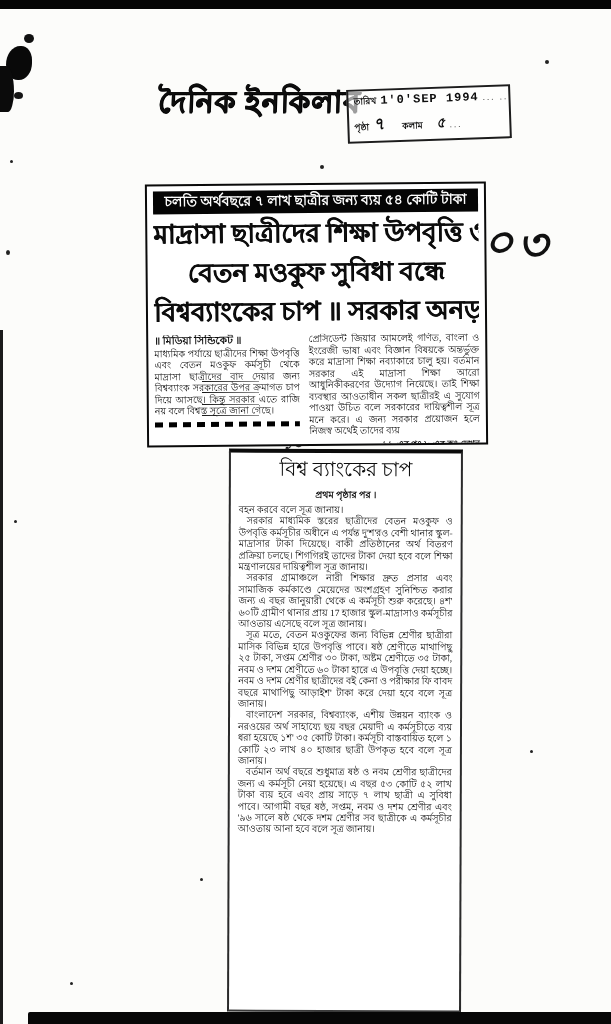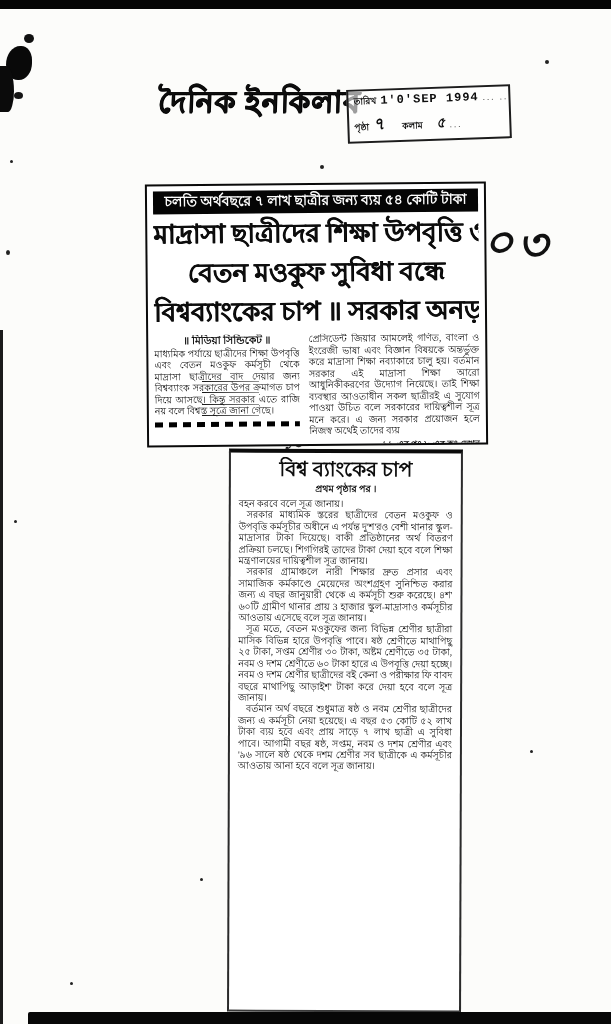--- a/index.html
+++ b/index.html
@@ -65,7 +65,7 @@
   .cols{display:flex;gap:9px;margin-top:4px;}
   .colL{width:46%;font-size:9.5px;line-height:11.5px;text-align:justify;overflow:hidden;}
   .colR{width:54%;font-size:9.5px;line-height:11.5px;text-align:justify;overflow:hidden;}
-  .byline{text-align:center;font-weight:bold;font-size:10.5px;margin-bottom:2px;}
+  .byline{font-weight:bold;font-size:10.5px;margin-bottom:2px;}
   .pen-under{
     background:repeating-linear-gradient(180deg,transparent 0 9.5px,#1a1a1a 9.5px 11.5px);
   }

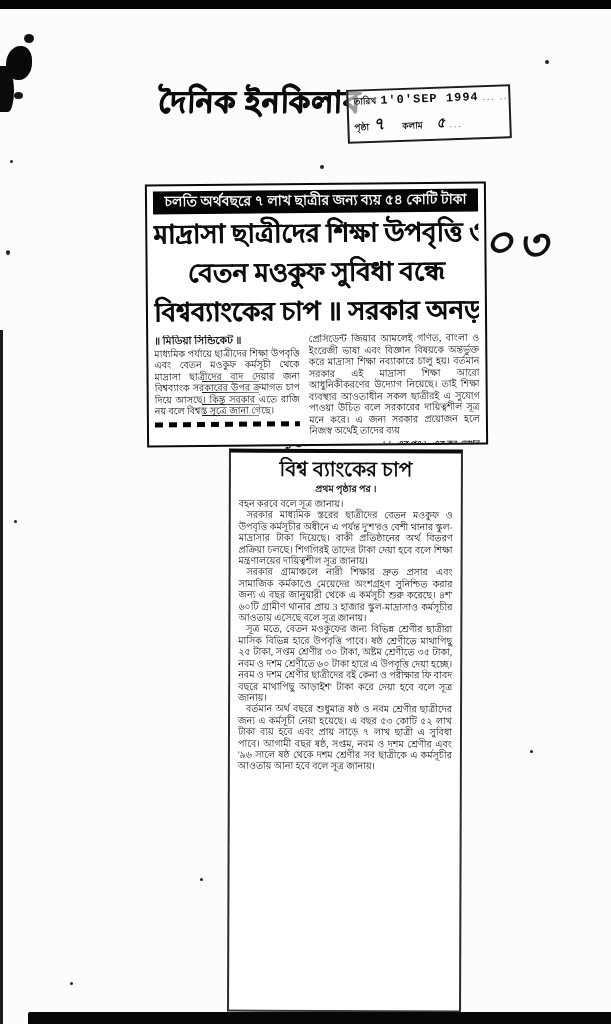--- a/index.html
+++ b/index.html
@@ -82,7 +82,7 @@
     background:#fff;transform:rotate(0.2deg);
     padding:4px 8px;box-sizing:border-box;overflow:hidden;
   }
-  .clip2-title{text-align:center;font-size:20px;font-weight:bold;line-height:24px;white-space:nowrap;overflow:hidden;}
+  .clip2-title{text-align:center;font-size:20px;font-weight:normal;line-height:24px;white-space:nowrap;overflow:hidden;}
   .clip2-sub{text-align:center;font-size:9.5px;font-weight:bold;margin:1px 0 2px;}
   .clip2 p{
     margin:0;font-size:9.5px;line-height:11.4px;text-align:justify;text-indent:8px;

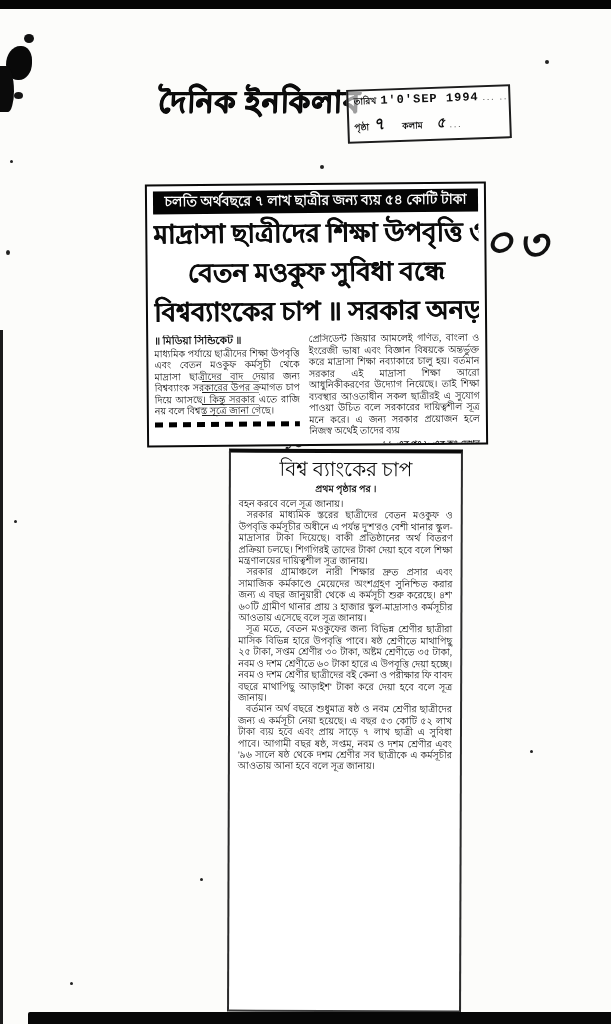--- a/index.html
+++ b/index.html
@@ -83,7 +83,7 @@
     padding:4px 8px;box-sizing:border-box;overflow:hidden;
   }
   .clip2-title{text-align:center;font-size:20px;font-weight:normal;line-height:24px;white-space:nowrap;overflow:hidden;}
-  .clip2-sub{text-align:center;font-size:9.5px;font-weight:bold;margin:1px 0 2px;}
+  .clip2-sub{text-align:center;font-size:9.5px;font-weight:bold;margin:7px 0 2px;}
   .clip2 p{
     margin:0;font-size:9.5px;line-height:11.4px;text-align:justify;text-indent:8px;
   }

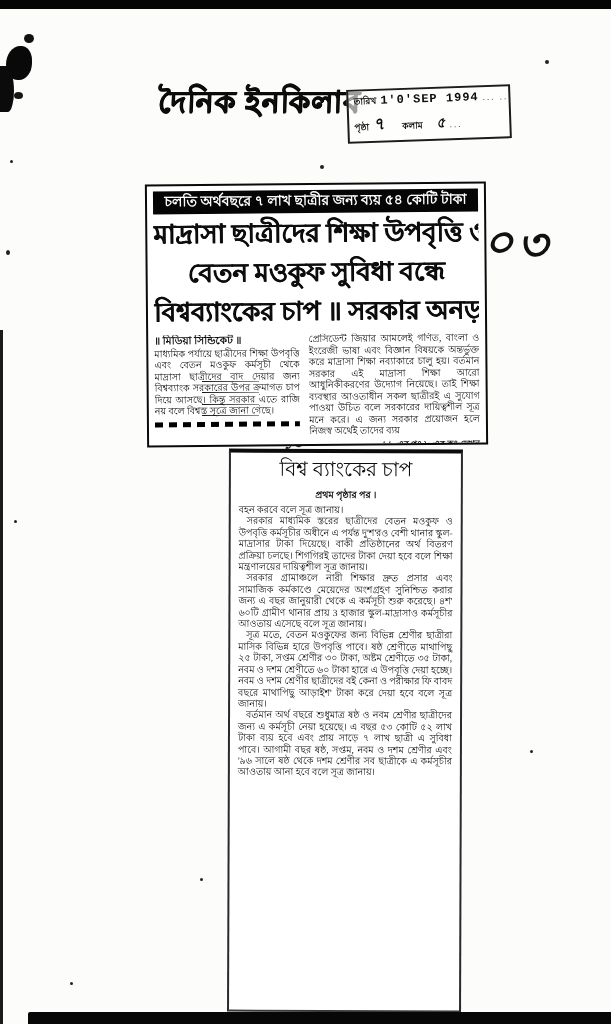--- a/index.html
+++ b/index.html
@@ -154,7 +154,7 @@
     <div class="clip2-sub">প্রথম পৃষ্ঠার পর ।</div>
     <p class="first">বহন করবে বলে সূত্র জানায়।</p>
     <p>সরকার মাধ্যমিক স্তরের ছাত্রীদের বেতন মওকুফ ও উপবৃত্তি কর্মসূচীর অধীনে এ পর্যন্ত দু'শ'রও বেশী থানার স্কুল-মাদ্রাসার টাকা দিয়েছে। বাকী প্রতিষ্ঠানের অর্থ বিতরণ প্রক্রিয়া চলছে। শিগগিরই তাদের টাকা দেয়া হবে বলে শিক্ষা মন্ত্রণালয়ের দায়িত্বশীল সূত্র জানায়।</p>
-    <p>সরকার গ্রামাঞ্চলে নারী শিক্ষার দ্রুত প্রসার এবং সামাজিক কর্মকাণ্ডে মেয়েদের অংশগ্রহণ সুনিশ্চিত করার জন্য এ বছর জানুয়ারী থেকে এ কর্মসূচী শুরু করেছে। ৪শ' ৬০টি গ্রামীণ থানার প্রায় 3 হাজার স্কুল-মাদ্রাসাও কর্মসূচীর আওতায় এসেছে বলে সূত্র জানায়।</p>
+    <p>সরকার গ্রামাঞ্চলে নারী শিক্ষার দ্রুত প্রসার এবং সামাজিক কর্মকাণ্ডে মেয়েদের অংশগ্রহণ সুনিশ্চিত করার জন্য এ বছর জানুয়ারী থেকে এ কর্মসূচী শুরু করেছে। ৪শ' ৬০টি গ্রামীণ থানার প্রায় 17 হাজার স্কুল-মাদ্রাসাও কর্মসূচীর আওতায় এসেছে বলে সূত্র জানায়।</p>
     <p>সূত্র মতে, বেতন মওকুফের জন্য বিভিন্ন শ্রেণীর ছাত্রীরা মাসিক বিভিন্ন হারে উপবৃত্তি পাবে। ষষ্ঠ শ্রেণীতে মাথাপিছু ২৫ টাকা, সপ্তম শ্রেণীর ৩০ টাকা, অষ্টম শ্রেণীতে ৩৫ টাকা, নবম ও দশম শ্রেণীতে ৬০ টাকা হারে এ উপবৃত্তি দেয়া হচ্ছে। নবম ও দশম শ্রেণীর ছাত্রীদের বই কেনা ও পরীক্ষার ফি বাবদ বছরে মাথাপিছু আড়াইশ' টাকা করে দেয়া হবে বলে সূত্র জানায়।</p>
     <p>বর্তমান অর্থ বছরে শুধুমাত্র ষষ্ঠ ও নবম শ্রেণীর ছাত্রীদের জন্য এ কর্মসূচী নেয়া হয়েছে। এ বছর ৫৩ কোটি ৫২ লাখ টাকা ব্যয় হবে এবং প্রায় সাড়ে ৭ লাখ ছাত্রী এ সুবিধা পাবে। আগামী বছর ষষ্ঠ, সপ্তম, নবম ও দশম শ্রেণীর এবং '৯৬ সালে ষষ্ঠ থেকে দশম শ্রেণীর সব ছাত্রীকে এ কর্মসূচীর আওতায় আনা হবে বলে সূত্র জানায়।</p>
   </div>

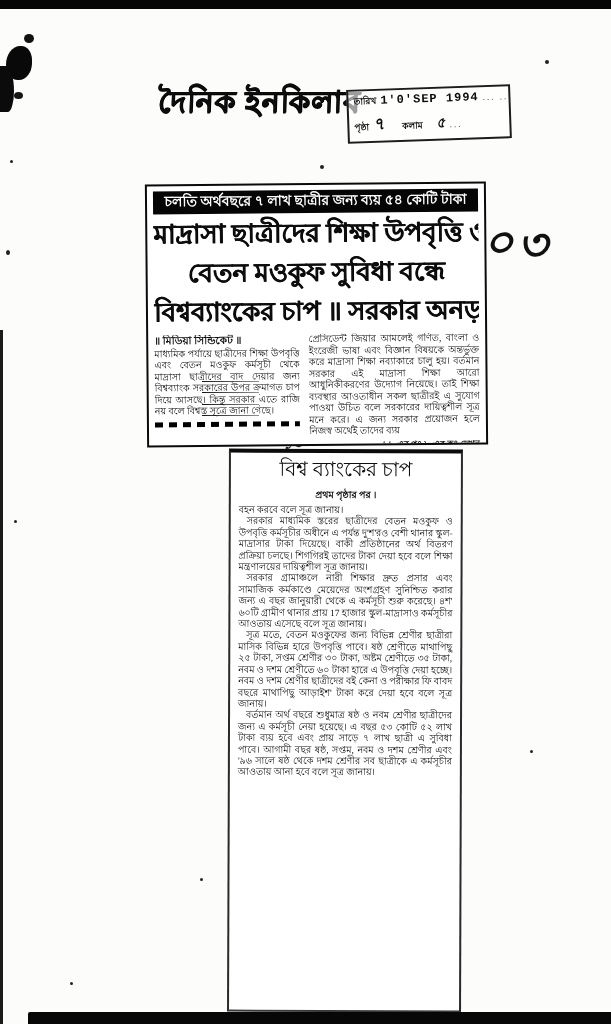--- a/index.html
+++ b/index.html
@@ -156,6 +156,7 @@
     <p>সরকার মাধ্যমিক স্তরের ছাত্রীদের বেতন মওকুফ ও উপবৃত্তি কর্মসূচীর অধীনে এ পর্যন্ত দু'শ'রও বেশী থানার স্কুল-মাদ্রাসার টাকা দিয়েছে। বাকী প্রতিষ্ঠানের অর্থ বিতরণ প্রক্রিয়া চলছে। শিগগিরই তাদের টাকা দেয়া হবে বলে শিক্ষা মন্ত্রণালয়ের দায়িত্বশীল সূত্র জানায়।</p>
     <p>সরকার গ্রামাঞ্চলে নারী শিক্ষার দ্রুত প্রসার এবং সামাজিক কর্মকাণ্ডে মেয়েদের অংশগ্রহণ সুনিশ্চিত করার জন্য এ বছর জানুয়ারী থেকে এ কর্মসূচী শুরু করেছে। ৪শ' ৬০টি গ্রামীণ থানার প্রায় 17 হাজার স্কুল-মাদ্রাসাও কর্মসূচীর আওতায় এসেছে বলে সূত্র জানায়।</p>
     <p>সূত্র মতে, বেতন মওকুফের জন্য বিভিন্ন শ্রেণীর ছাত্রীরা মাসিক বিভিন্ন হারে উপবৃত্তি পাবে। ষষ্ঠ শ্রেণীতে মাথাপিছু ২৫ টাকা, সপ্তম শ্রেণীর ৩০ টাকা, অষ্টম শ্রেণীতে ৩৫ টাকা, নবম ও দশম শ্রেণীতে ৬০ টাকা হারে এ উপবৃত্তি দেয়া হচ্ছে। নবম ও দশম শ্রেণীর ছাত্রীদের বই কেনা ও পরীক্ষার ফি বাবদ বছরে মাথাপিছু আড়াইশ' টাকা করে দেয়া হবে বলে সূত্র জানায়।</p>
+    <p>বাংলাদেশ সরকার, বিশ্বব্যাংক, এশীয় উন্নয়ন ব্যাংক ও নরওয়ের অর্থ সাহায্যে ছয় বছর মেয়াদী এ কর্মসূচীতে ব্যয় ধরা হয়েছে ১শ' ৩৫ কোটি টাকা। কর্মসূচী বাস্তবায়িত হলে ১ কোটি ২৩ লাখ ৪০ হাজার ছাত্রী উপকৃত হবে বলে সূত্র জানায়।</p>
     <p>বর্তমান অর্থ বছরে শুধুমাত্র ষষ্ঠ ও নবম শ্রেণীর ছাত্রীদের জন্য এ কর্মসূচী নেয়া হয়েছে। এ বছর ৫৩ কোটি ৫২ লাখ টাকা ব্যয় হবে এবং প্রায় সাড়ে ৭ লাখ ছাত্রী এ সুবিধা পাবে। আগামী বছর ষষ্ঠ, সপ্তম, নবম ও দশম শ্রেণীর এবং '৯৬ সালে ষষ্ঠ থেকে দশম শ্রেণীর সব ছাত্রীকে এ কর্মসূচীর আওতায় আনা হবে বলে সূত্র জানায়।</p>
   </div>
 

